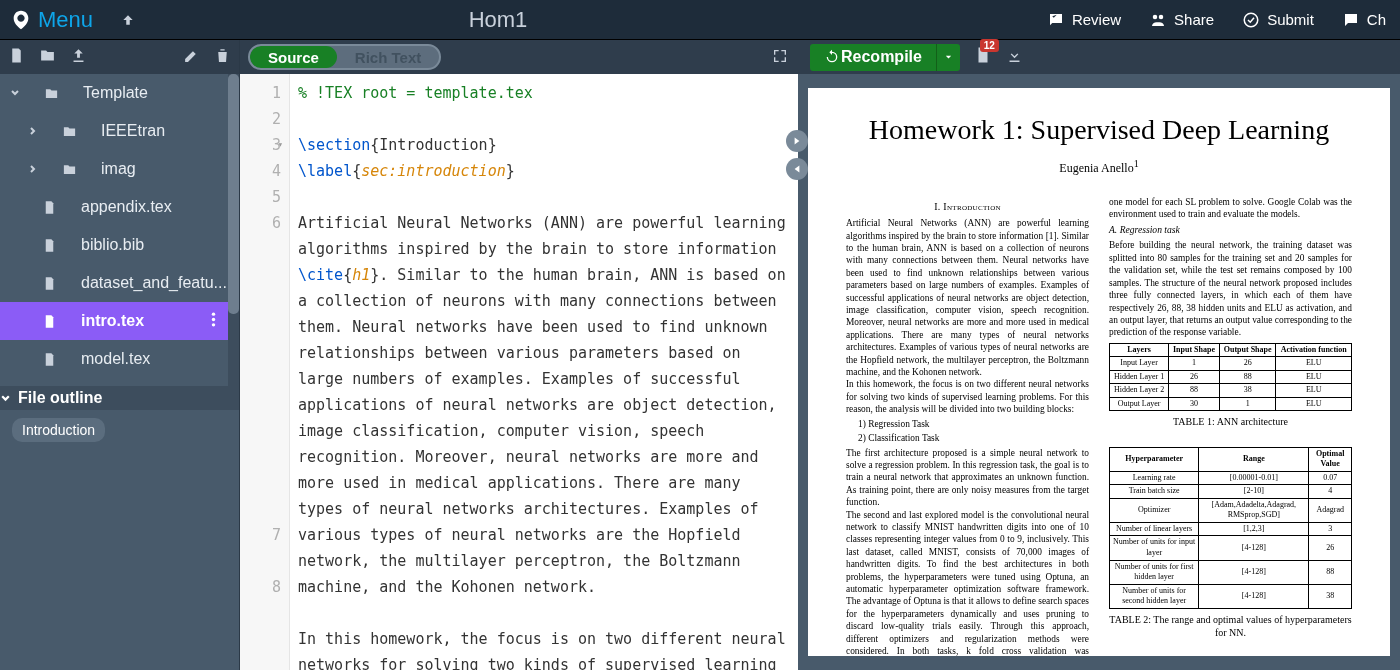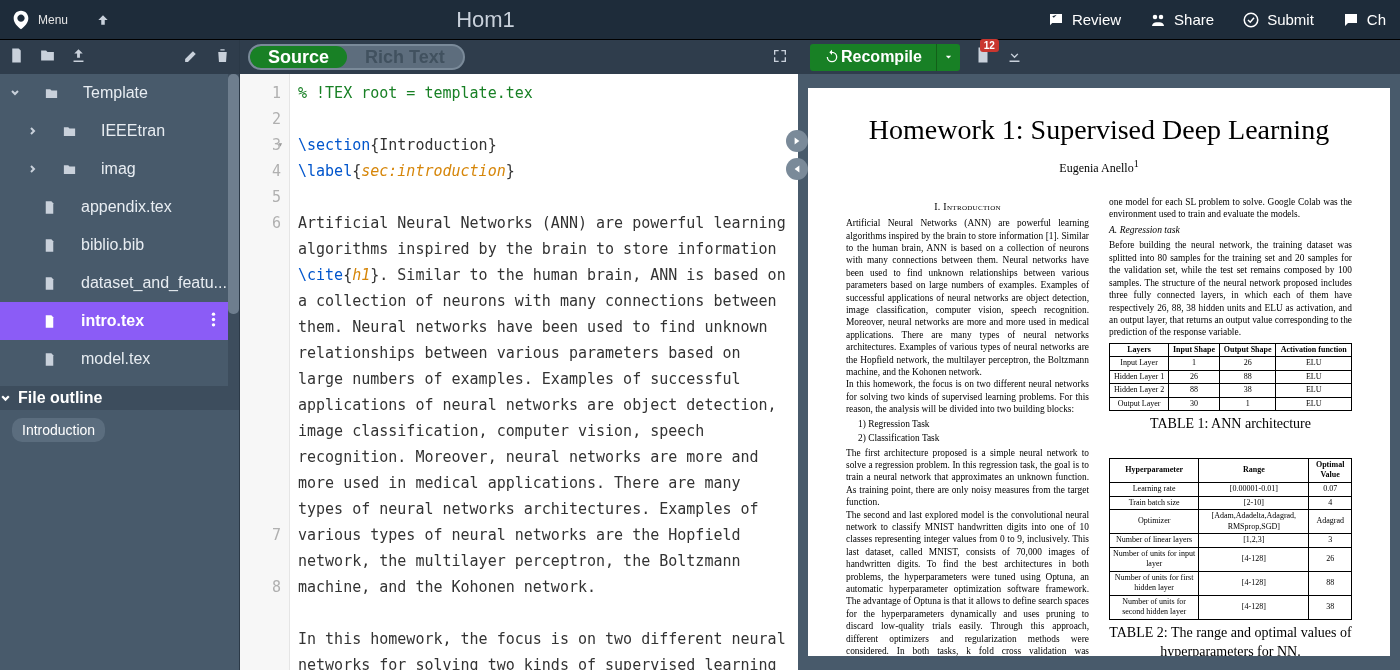--- a/index.html
+++ b/index.html
@@ -6,7 +6,7 @@
 body{font-family:-apple-system,"Segoe UI",Helvetica,Arial,sans-serif;width:1400px;height:670px;overflow:hidden;background:#1e2530;color:#fff}
 .topbar{height:40px;background:#1e2c3a;display:flex;align-items:center;border-bottom:1px solid #000}
 .topbar .logo{width:22px;height:22px;margin-left:10px;margin-right:6px;display:flex;align-items:center;justify-content:center}
-.topbar .menulbl{font-size:12px;color:#e5e5e5}
+.topbar .menulbl{font-size:22px;color:#0ea5e9}
 .topbar .upicon-box{width:30px;display:flex;justify-content:center;margin-left:20px}
 .topbar .title{flex:1;text-align:center;font-size:22px;color:#c9d1db;padding-right:180px}
 .top-actions{display:flex;align-items:center;height:100%}

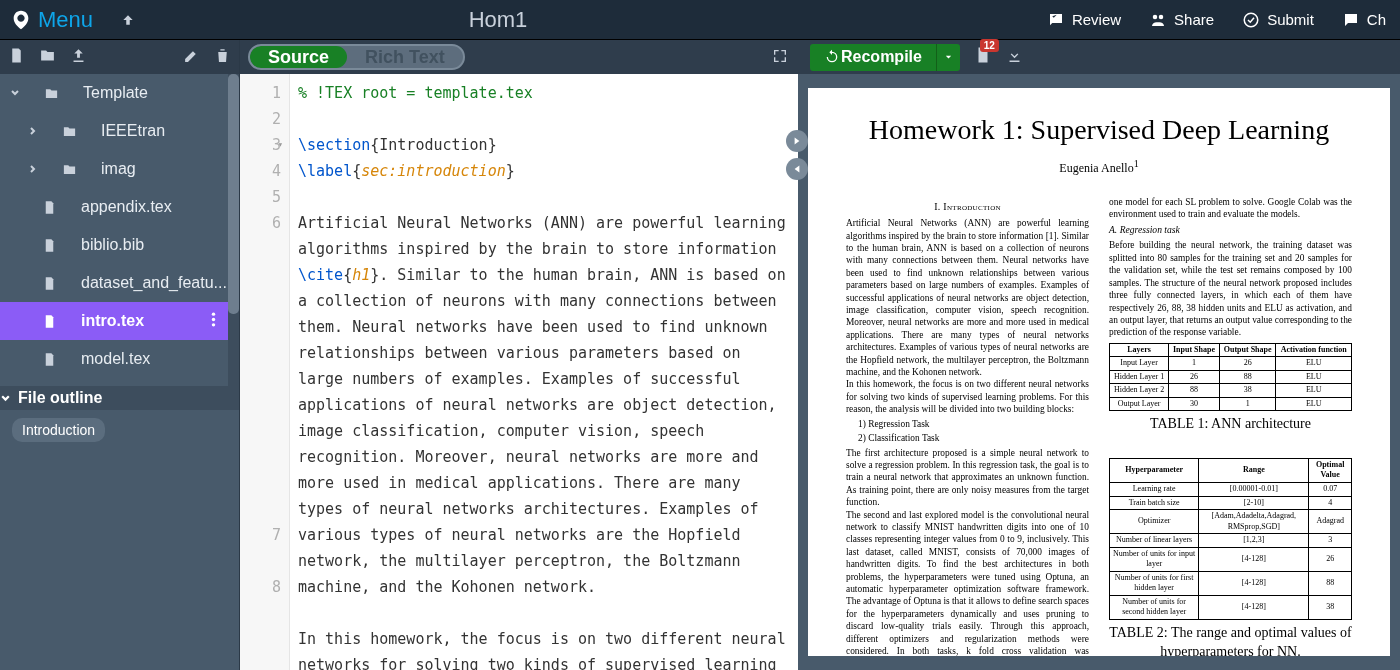--- a/index.html
+++ b/index.html
@@ -34,7 +34,7 @@
 .midcol{width:558px;display:flex;flex-direction:column;background:#fff;color:#333;position:relative}
 .mode-bar{height:34px;background:#2f3d4c;display:flex;align-items:center;padding-left:8px;position:relative}
 .mode-toggle{display:flex;background:#5d6d7d;border-radius:16px;height:26px;overflow:hidden;border:2px solid #7a8a99}
-.mode-btn{padding:0 18px;display:flex;align-items:center;font-size:18px;font-weight:600}
+.mode-btn{padding:0 18px;display:flex;align-items:center;font-size:15px;font-weight:600}
 .mode-btn.active{background:#188025;color:#fff;border-radius:14px}
 .mode-btn.inactive{color:#41515f}
 .mode-bar .expand{position:absolute;right:10px;top:8px}

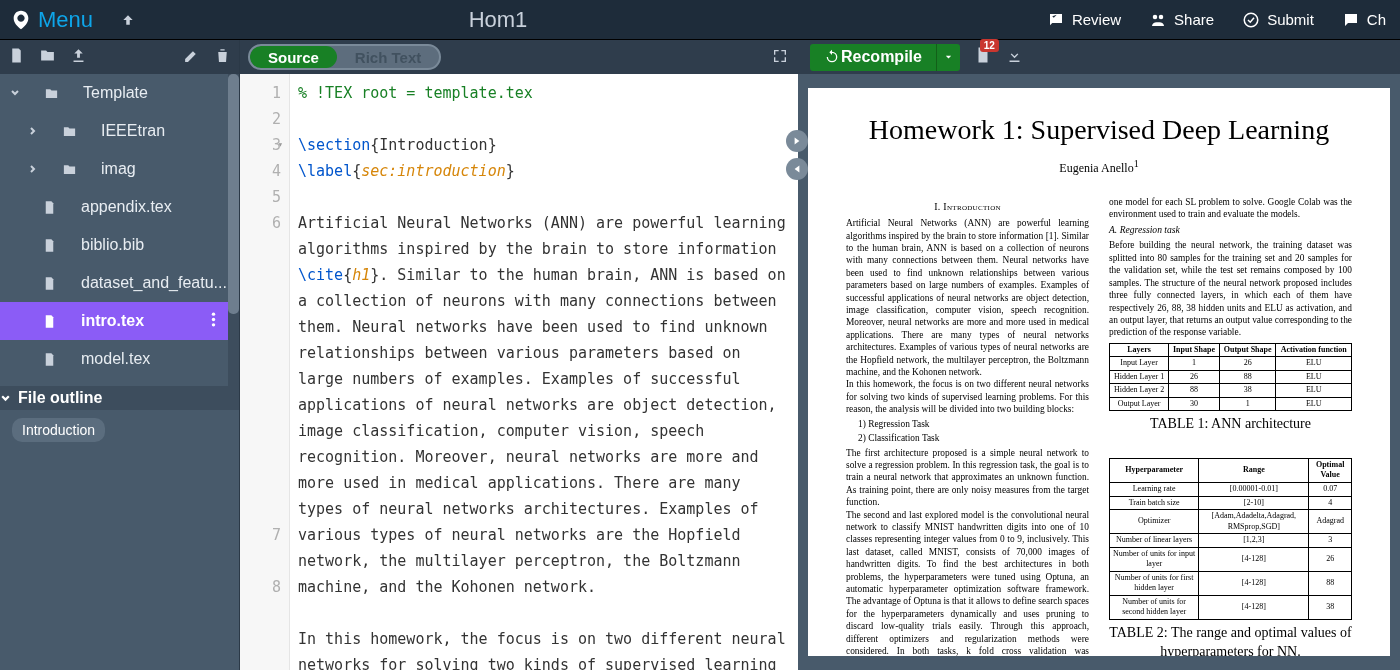--- a/index.html
+++ b/index.html
@@ -73,7 +73,7 @@
 .ptable{width:100%;border-collapse:collapse;margin:4px 0;font-size:8px}
 .ptable td,.ptable th{border:1px solid #000;padding:1px 3px;text-align:center}
 .ptable th{font-weight:700}
-.tcap{text-align:center;font-size:14px;margin:3px 0 24px 0}
+.tcap{text-align:center;font-size:10px;margin:3px 0 18px 0}
 .indent{display:block;padding-left:12px;margin:2px 0}
 </style>
 </head>

